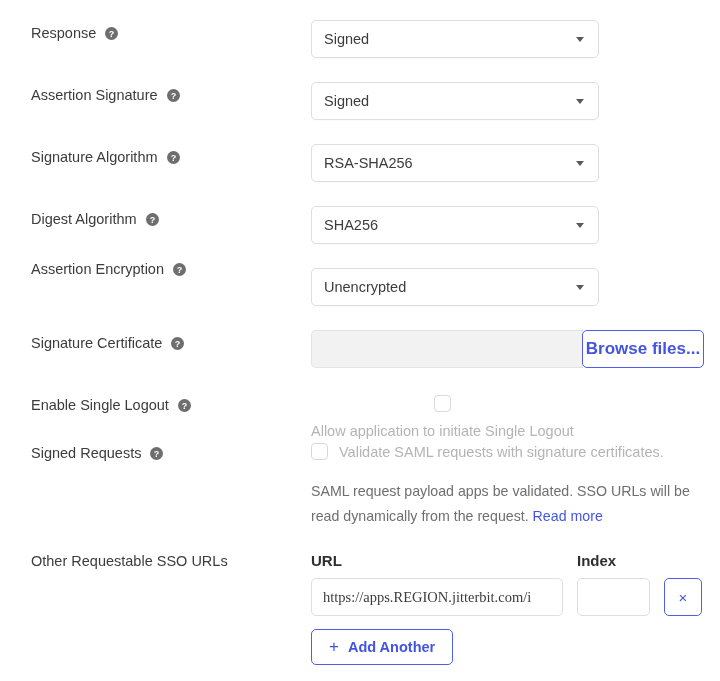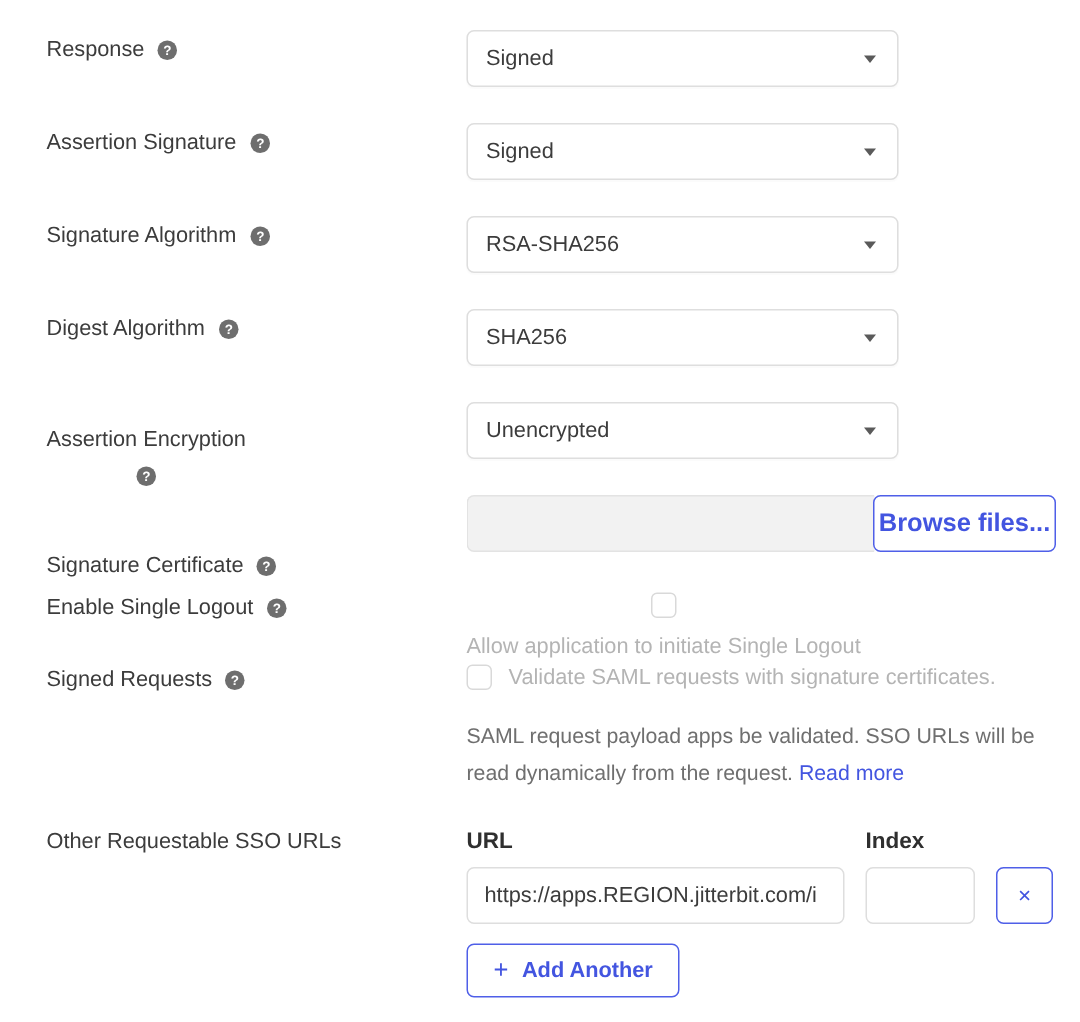--- a/index.html
+++ b/index.html
@@ -297,7 +297,7 @@
   </div>
 
   <div class="row">
-    <div class="label" style="top:284px;flex-direction:column;">
+    <div class="label" style="top:260px;">
       <span>Assertion Encryption</span>
       <span class="help-icon">
         <svg viewBox="0 0 13 13" aria-hidden="true">

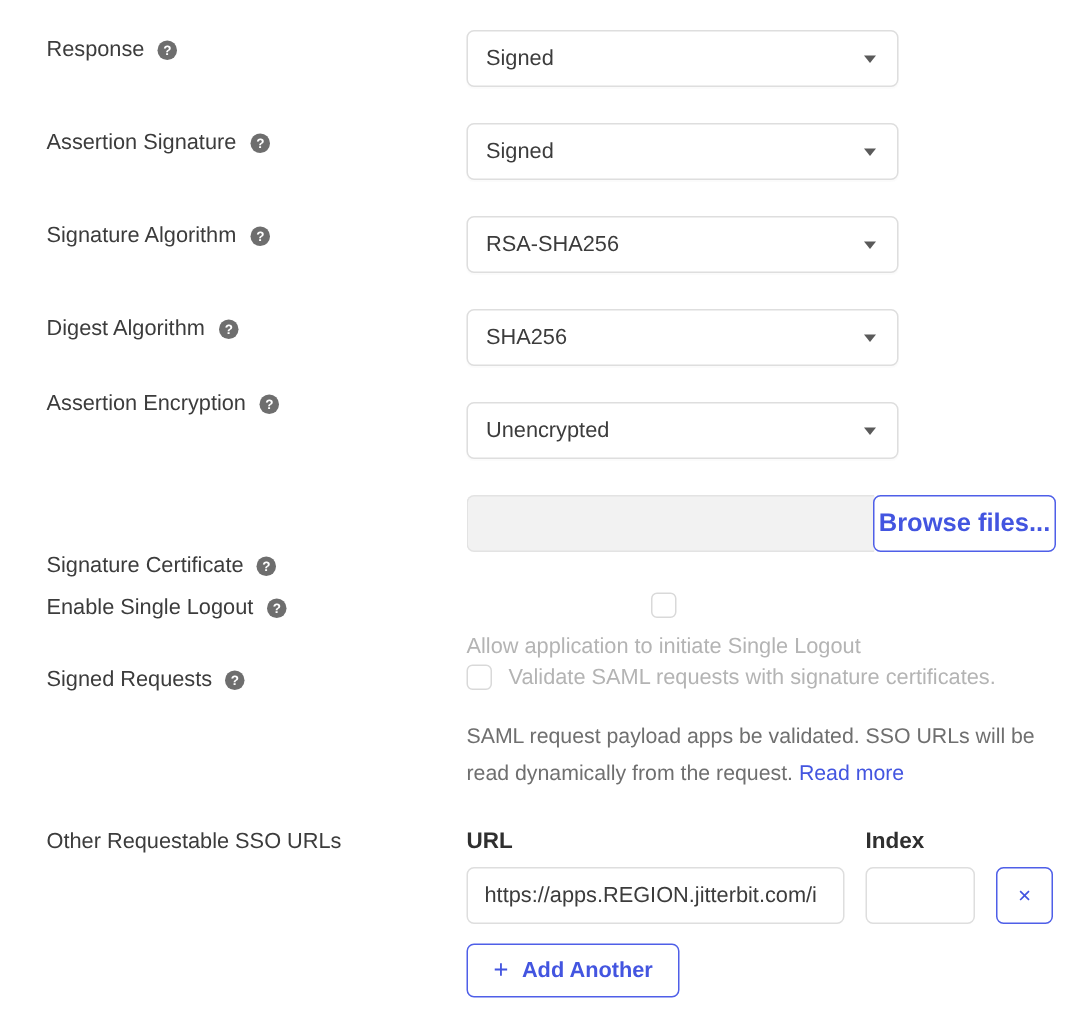--- a/index.html
+++ b/index.html
@@ -312,7 +312,7 @@
   </div>
 
   <div class="row">
-    <div class="label" style="top:334px;margin-top:34px;">
+    <div class="label" style="top:334px;">
       <span>Signature Certificate</span>
       <span class="help-icon">
         <svg viewBox="0 0 13 13" aria-hidden="true">

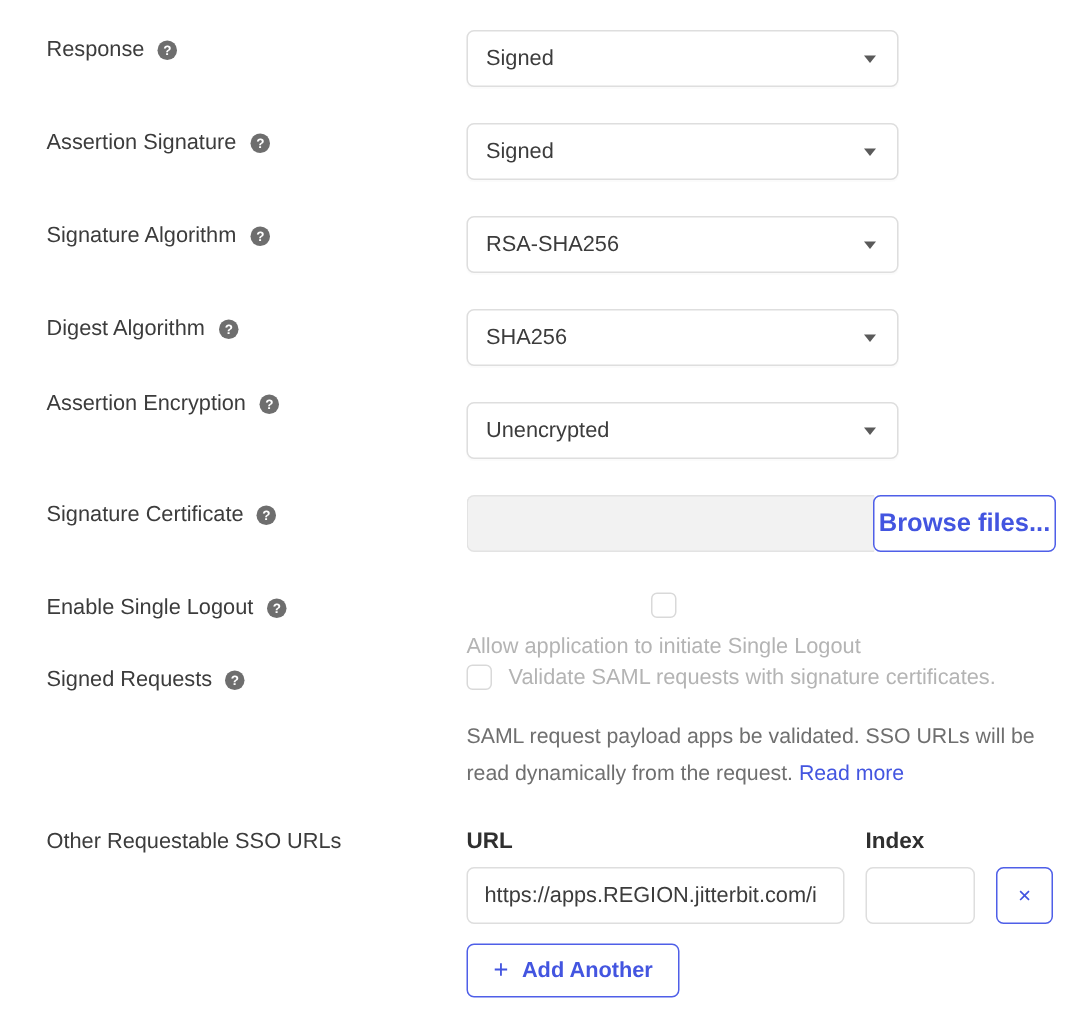--- a/index.html
+++ b/index.html
@@ -177,7 +177,7 @@
     border-radius: 5px;
     background: #ffffff;
     font-size: 14.5px;
-    font-family: Liberation Sans, sans-serif;
+    font-family: Liberation Serif, serif;
     color: #3c3c3c;
     padding: 0 11px;
     outline: none;

